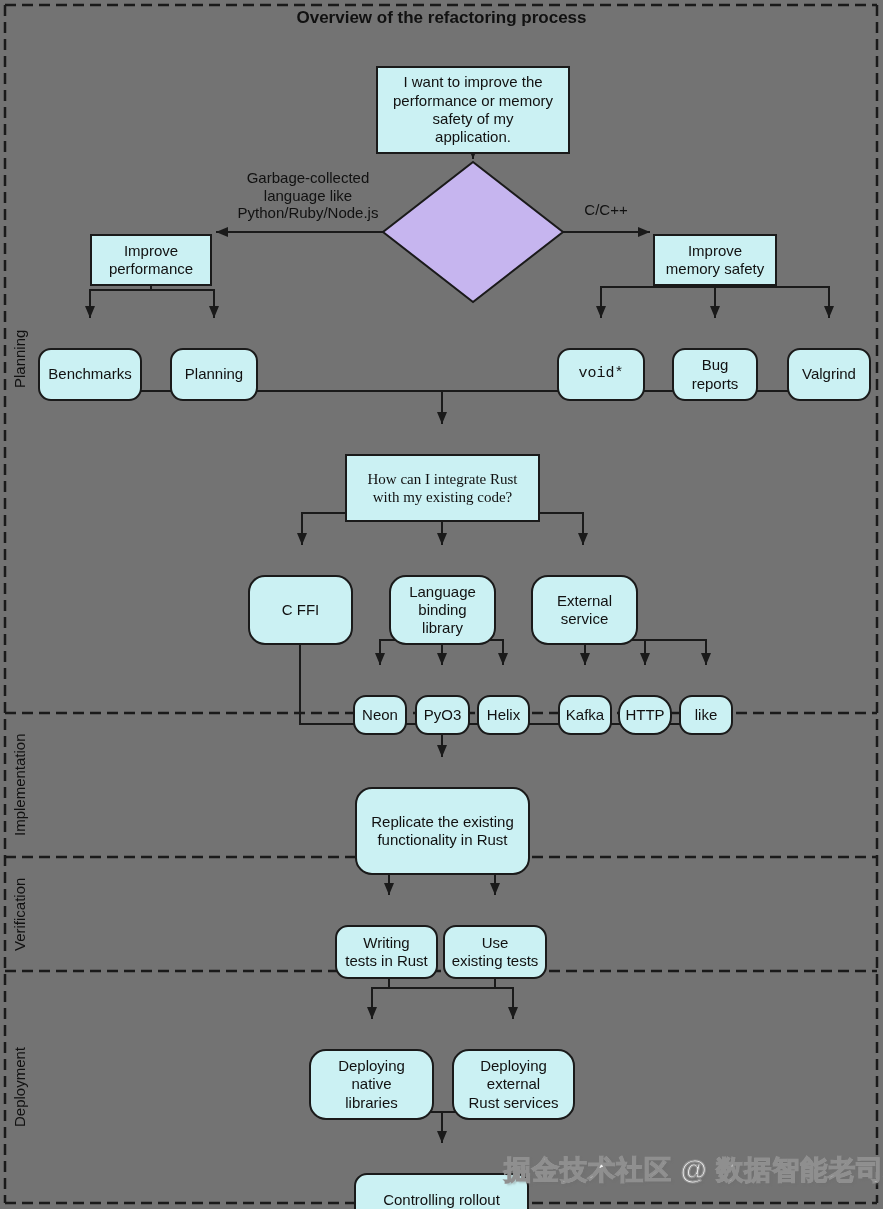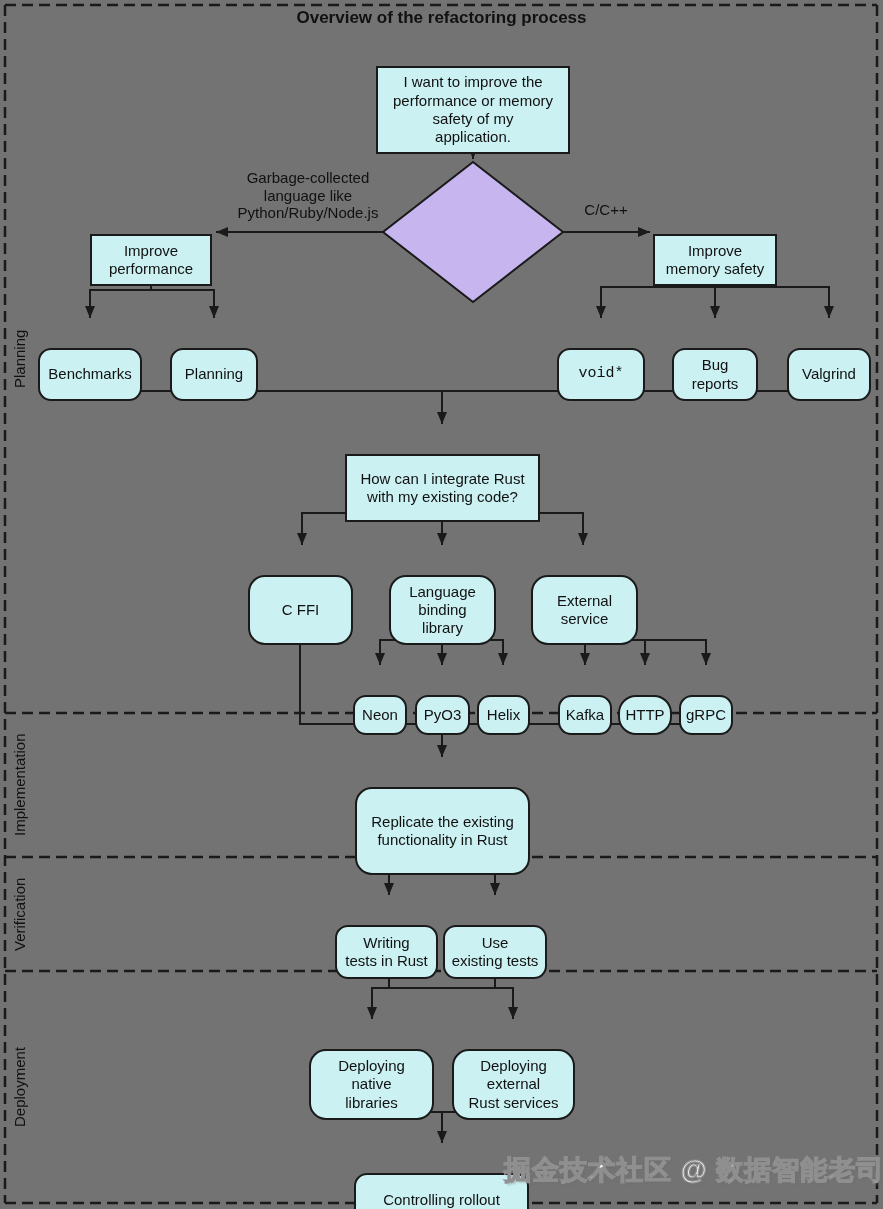--- a/index.html
+++ b/index.html
@@ -160,7 +160,7 @@
 reports</div>
   <div class="node rounded" style="left:787px; top:321px; width:84px;  height:53px;">Valgrind</div>
 
-  <div class="node" style="left:345px; top:427px; width:195px; height:68px;">How can I integrate Rust
+  <div class="node" style="left:345px; top:427px; width:195px; height:68px;font-family:Liberation Serif, serif;">How can I integrate Rust
 with my existing code?</div>
 
   <div class="node rounded-lg" style="left:248px; top:548px; width:105px; height:70px;">C FFI</div>

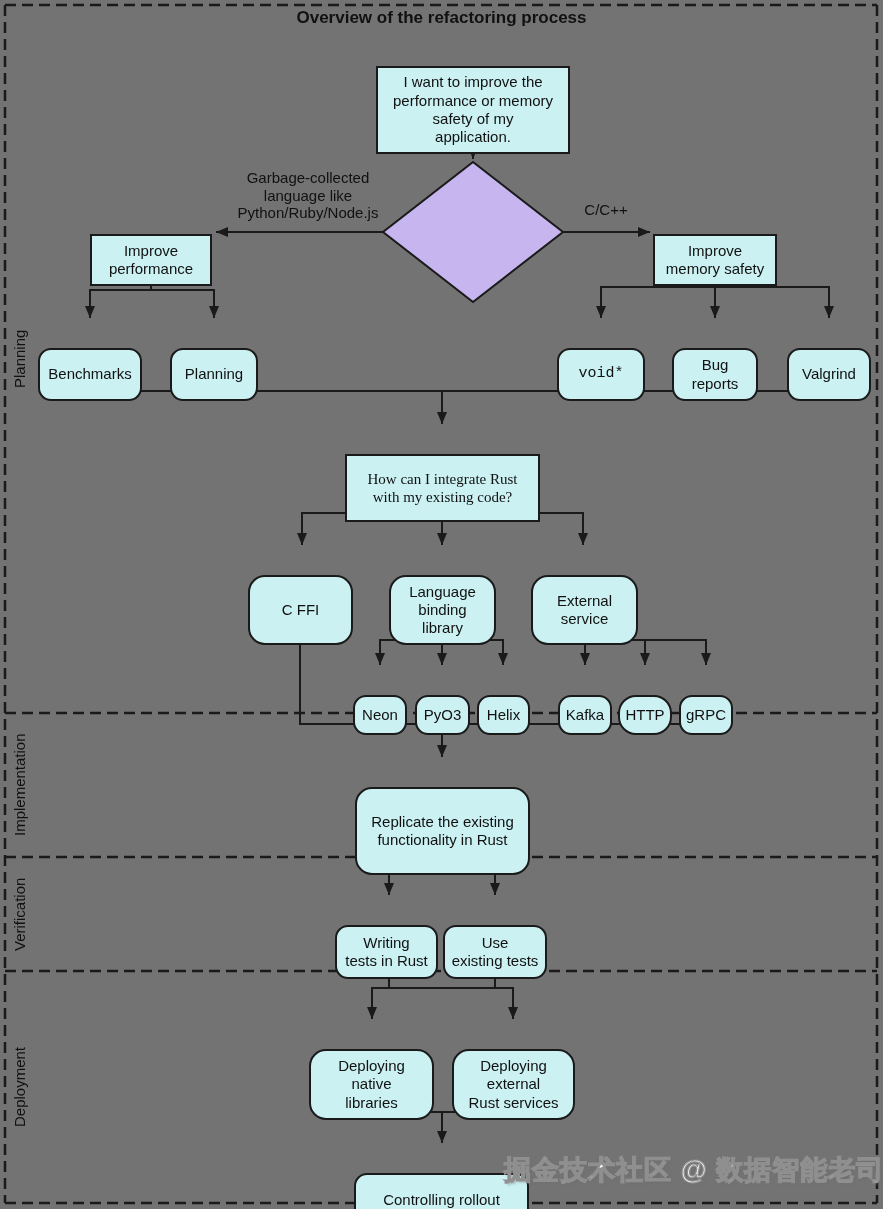--- a/index.html
+++ b/index.html
@@ -175,7 +175,7 @@
   <div class="node rounded" style="left:477px; top:668px; width:53px; height:40px;">Helix</div>
   <div class="node rounded" style="left:558px; top:668px; width:54px; height:40px;">Kafka</div>
   <div class="node rounded" style="left:618px; top:668px; width:54px; height:40px;border-radius:18px;">HTTP</div>
-  <div class="node rounded" style="left:679px; top:668px; width:54px; height:40px;">gRPC</div>
+  <div class="node rounded" style="left:679px; top:668px; width:54px; height:40px;">like</div>
 
   <div class="node rounded-lg" style="left:355px; top:760px; width:175px; height:88px;">Replicate the existing
 functionality in Rust</div>

